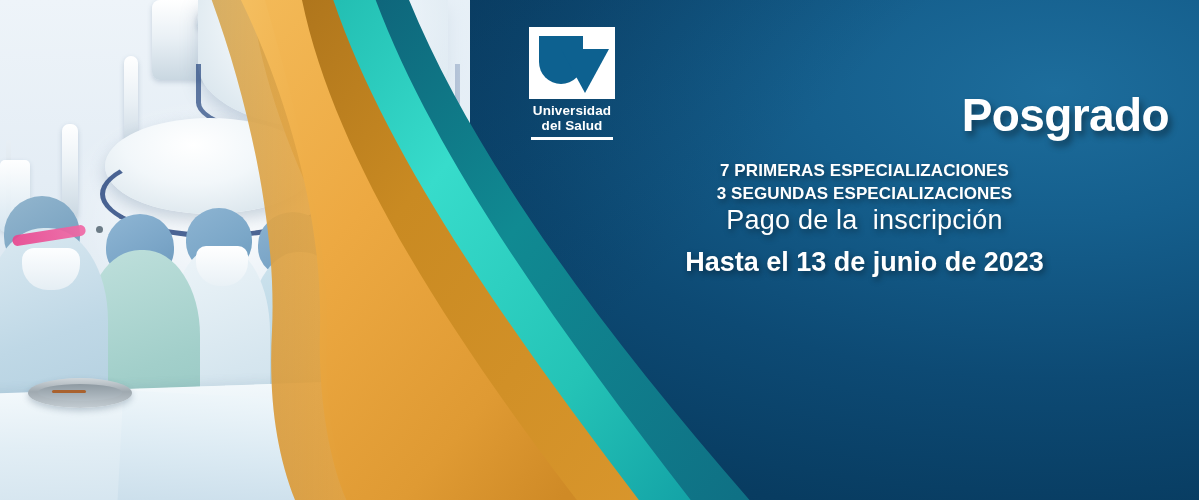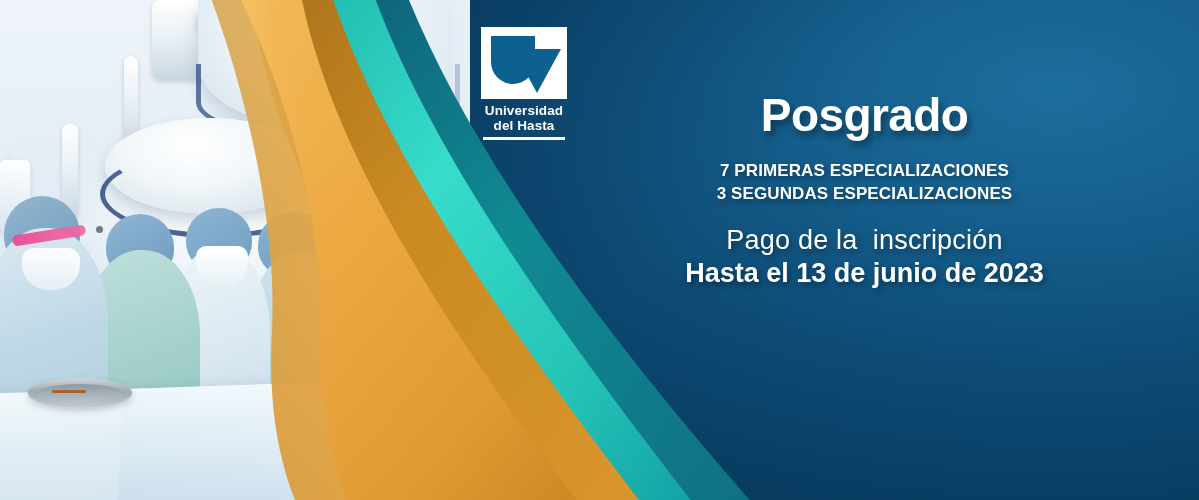--- a/index.html
+++ b/index.html
@@ -275,6 +275,7 @@
   }
   .uv-mark {
     width: 86px;
+    margin-left: 48px;
   }
   .uv-square {
     position: relative;

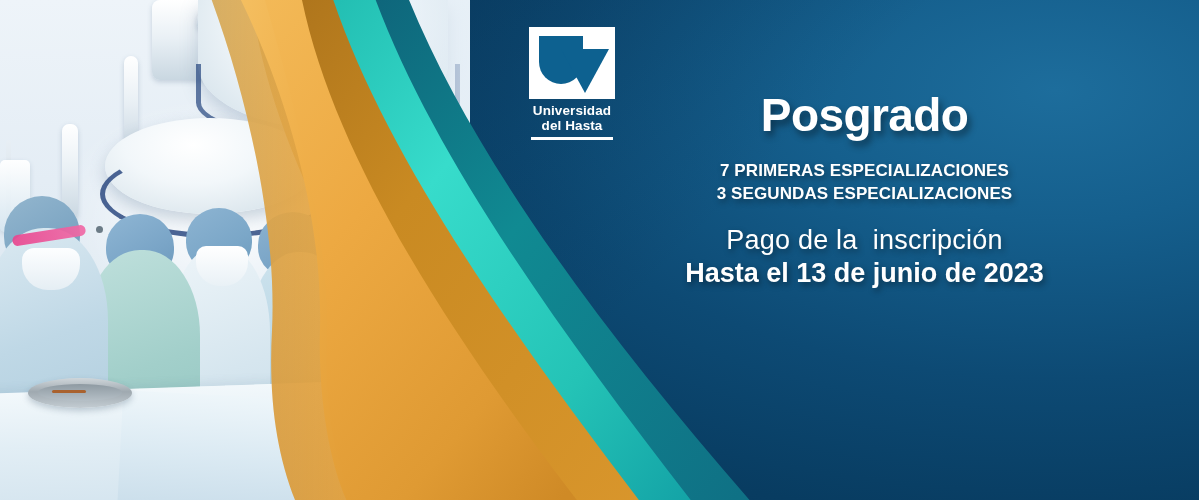--- a/index.html
+++ b/index.html
@@ -499,7 +499,7 @@
       </div>
       <div class="uv-name">
         <div>Universidad</div>
-        <div>del Hasta</div>
+        <div>del Salud</div>
       </div>
       <div class="uv-rule"></div>
     </div>

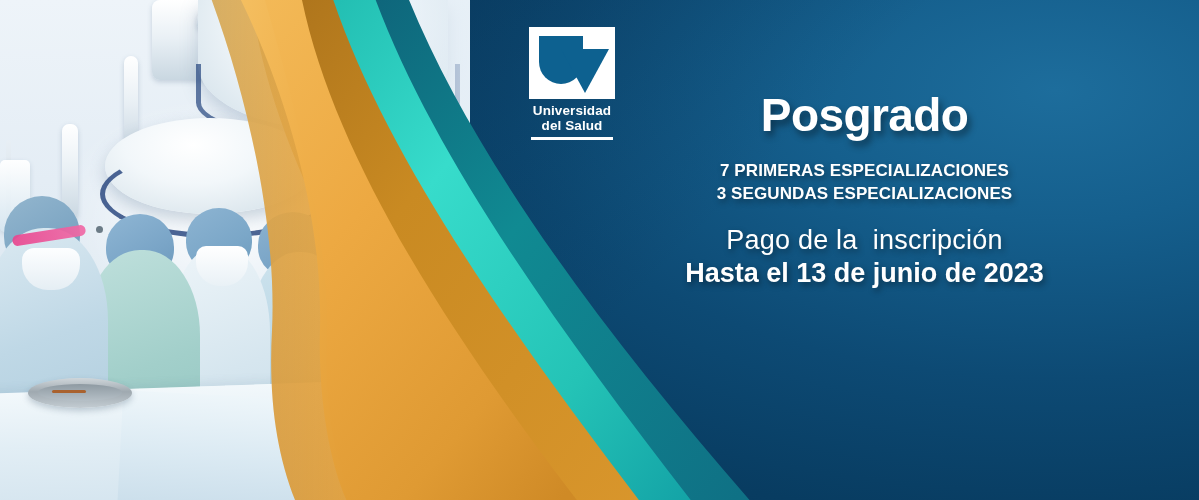--- a/index.html
+++ b/index.html
@@ -344,6 +344,7 @@
     letter-spacing: -0.6px;
     line-height: 1.04;
     text-shadow: 3px 5px 7px rgba(0,0,0,0.42);
+    text-align: right;
   }
   .t-ciencias {
     font-size: 46px;

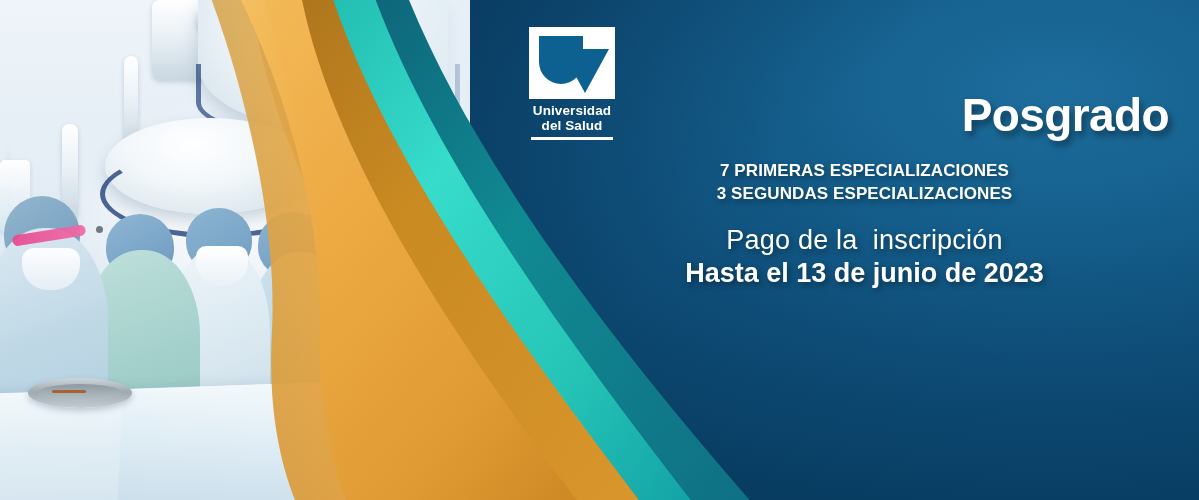--- a/index.html
+++ b/index.html
@@ -371,7 +371,6 @@
     text-shadow: 2px 3px 6px rgba(0,0,0,0.40);
   }
   .t-pago {
-    margin-top: 20px;
     font-size: 27px;
     font-weight: 400;
     line-height: 1.16;

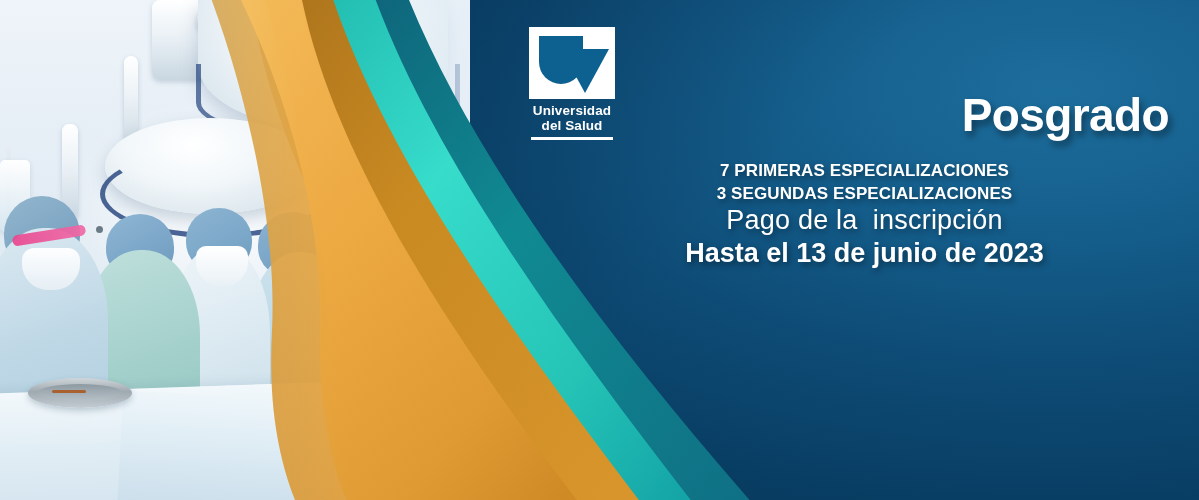--- a/index.html
+++ b/index.html
@@ -379,7 +379,7 @@
     white-space: pre;
   }
   .t-fecha {
-    margin-top: 1px;
+    margin-top: 10px;
     font-size: 27px;
     font-weight: 700;
     line-height: 1.16;

